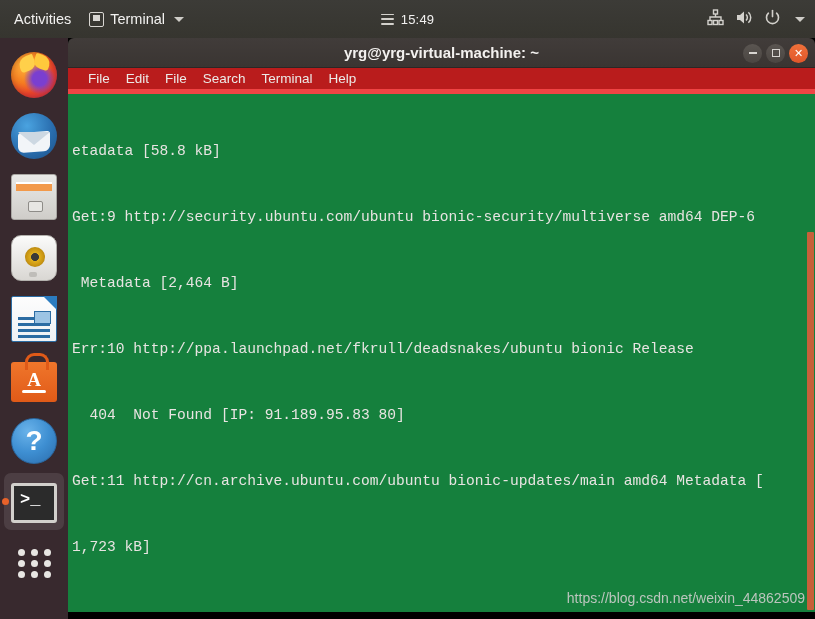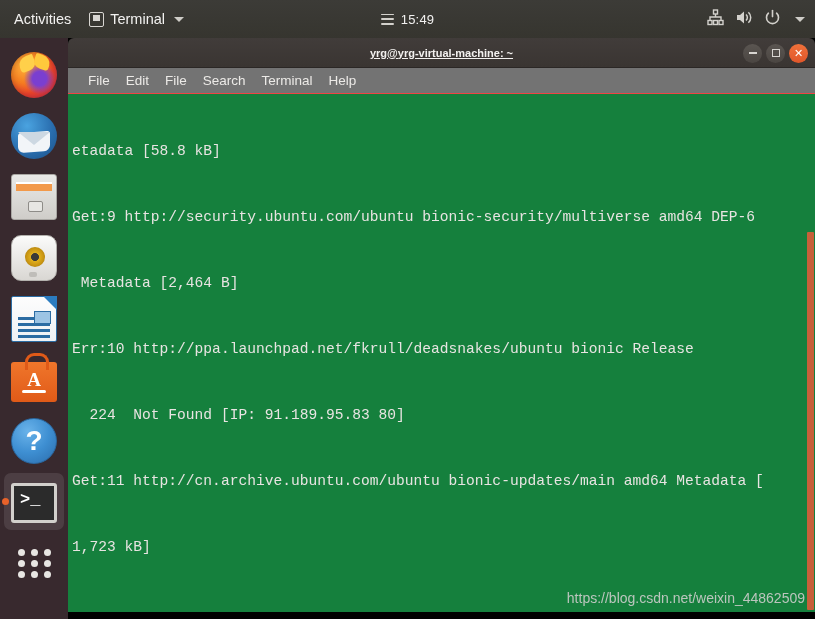--- a/index.html
+++ b/index.html
@@ -321,9 +321,8 @@
   }
   #title {
     color: #f3f1ef;
-    font-size: 11px;
+    font-size: 15px;
     font-weight: bold;
-    text-decoration: underline;
   }
   .wctrls {
     position: absolute; right: 7px; top: 0;

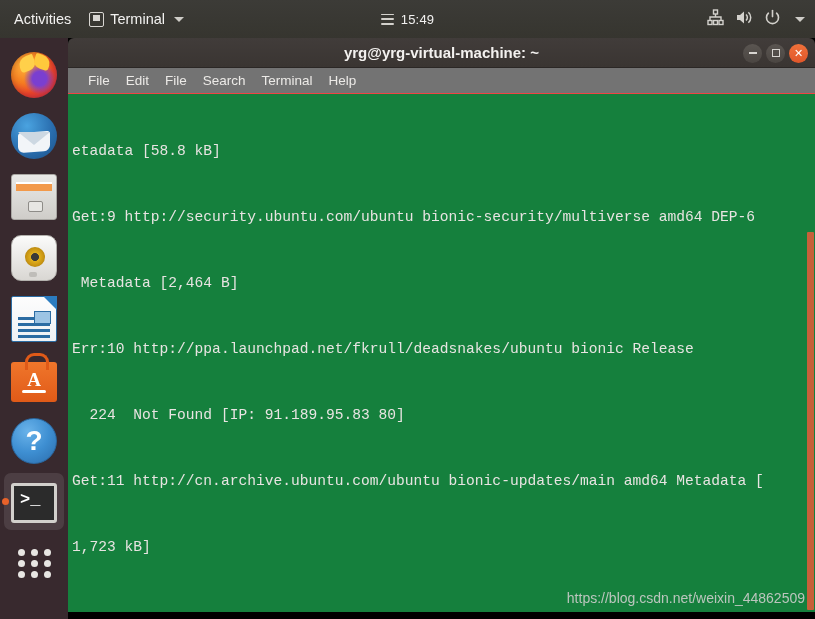--- a/index.html
+++ b/index.html
@@ -347,11 +347,11 @@
 
   #menubar {
     height: 26px;
-    background: #737373;
+    background: #b91c1c;
     display: flex; align-items: center;
     padding-left: 12px;
     gap: 0px;
-    border-bottom: 1px solid #ef4444;
+    border-bottom: 5px solid #ef4444;
   }
   .menu-item {
     color: #eceae7;

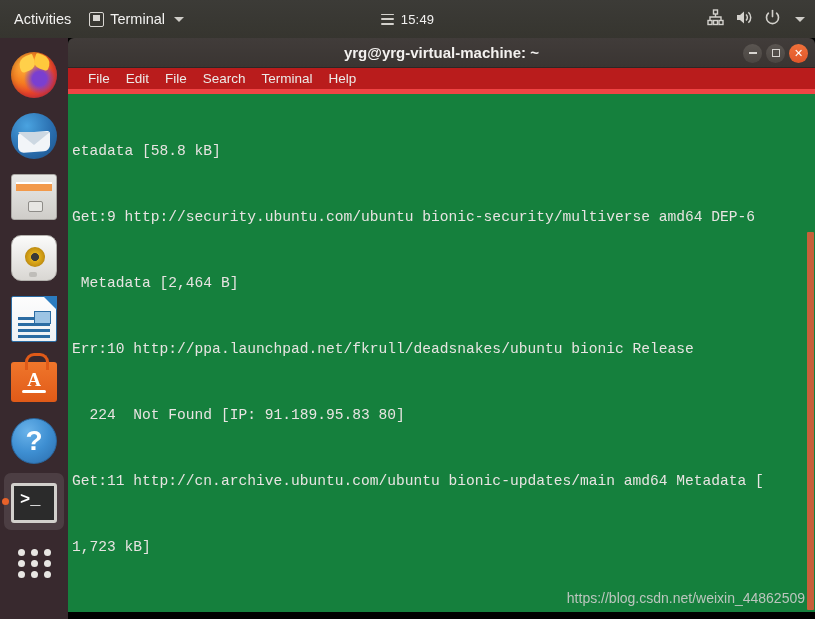--- a/index.html
+++ b/index.html
@@ -542,7 +542,7 @@
         <div class="tline">Get:9 http://security.ubuntu.com/ubuntu bionic-security/multiverse amd64 DEP-6</div>
         <div class="tline"> Metadata [2,464 B]</div>
         <div class="tline">Err:10 http://ppa.launchpad.net/fkrull/deadsnakes/ubuntu bionic Release</div>
-        <div class="tline">  224  Not Found [IP: 91.189.95.83 80]</div>
+        <div class="tline">  404  Not Found [IP: 91.189.95.83 80]</div>
         <div class="tline">Get:11 http://cn.archive.ubuntu.com/ubuntu bionic-updates/main amd64 Metadata [</div>
         <div class="tline">1,723 kB]</div>
         

